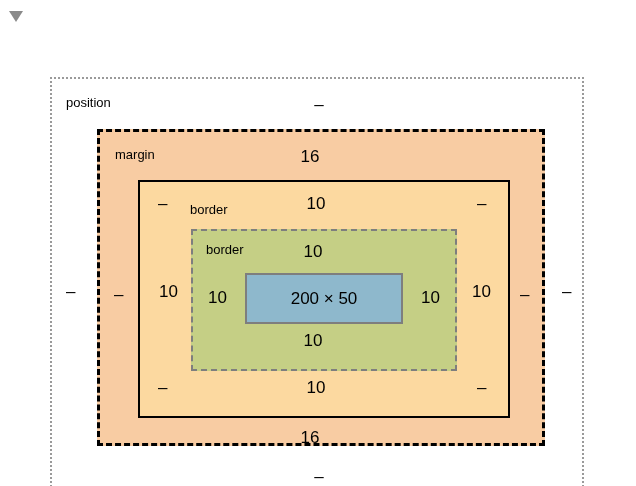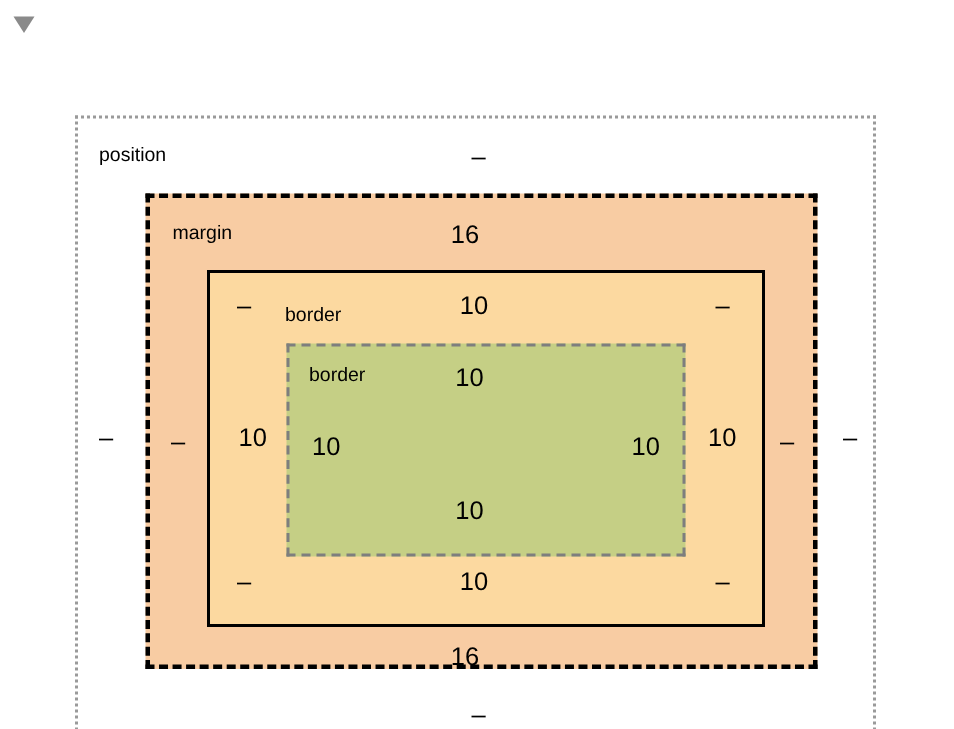--- a/index.html
+++ b/index.html
@@ -208,6 +208,9 @@
           <span class="bm-val right pad-right">10</span>
           <span class="bm-val pad-bottom">10</span>
 
+          <div class="bm-box bm-content">
+            <span class="content-label">200 × 50</span>
+          </div>
 
         </div>
       </div>

